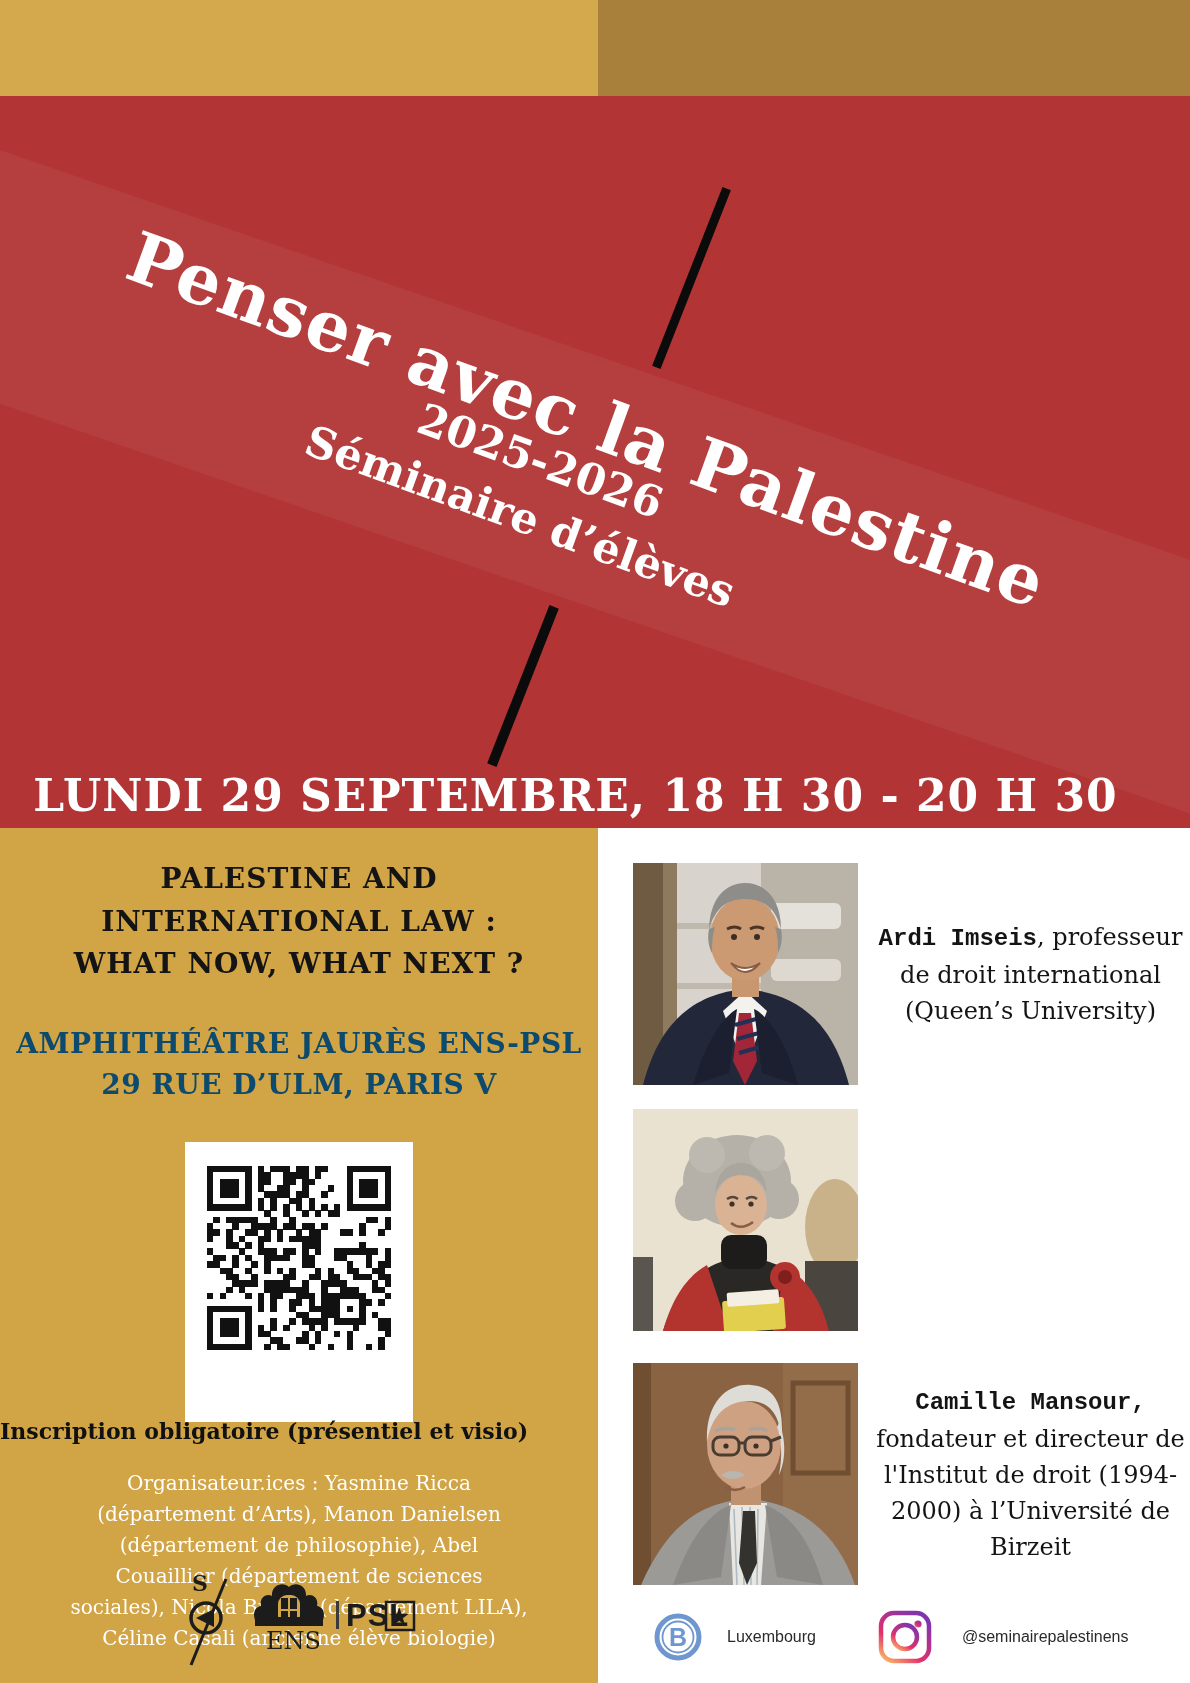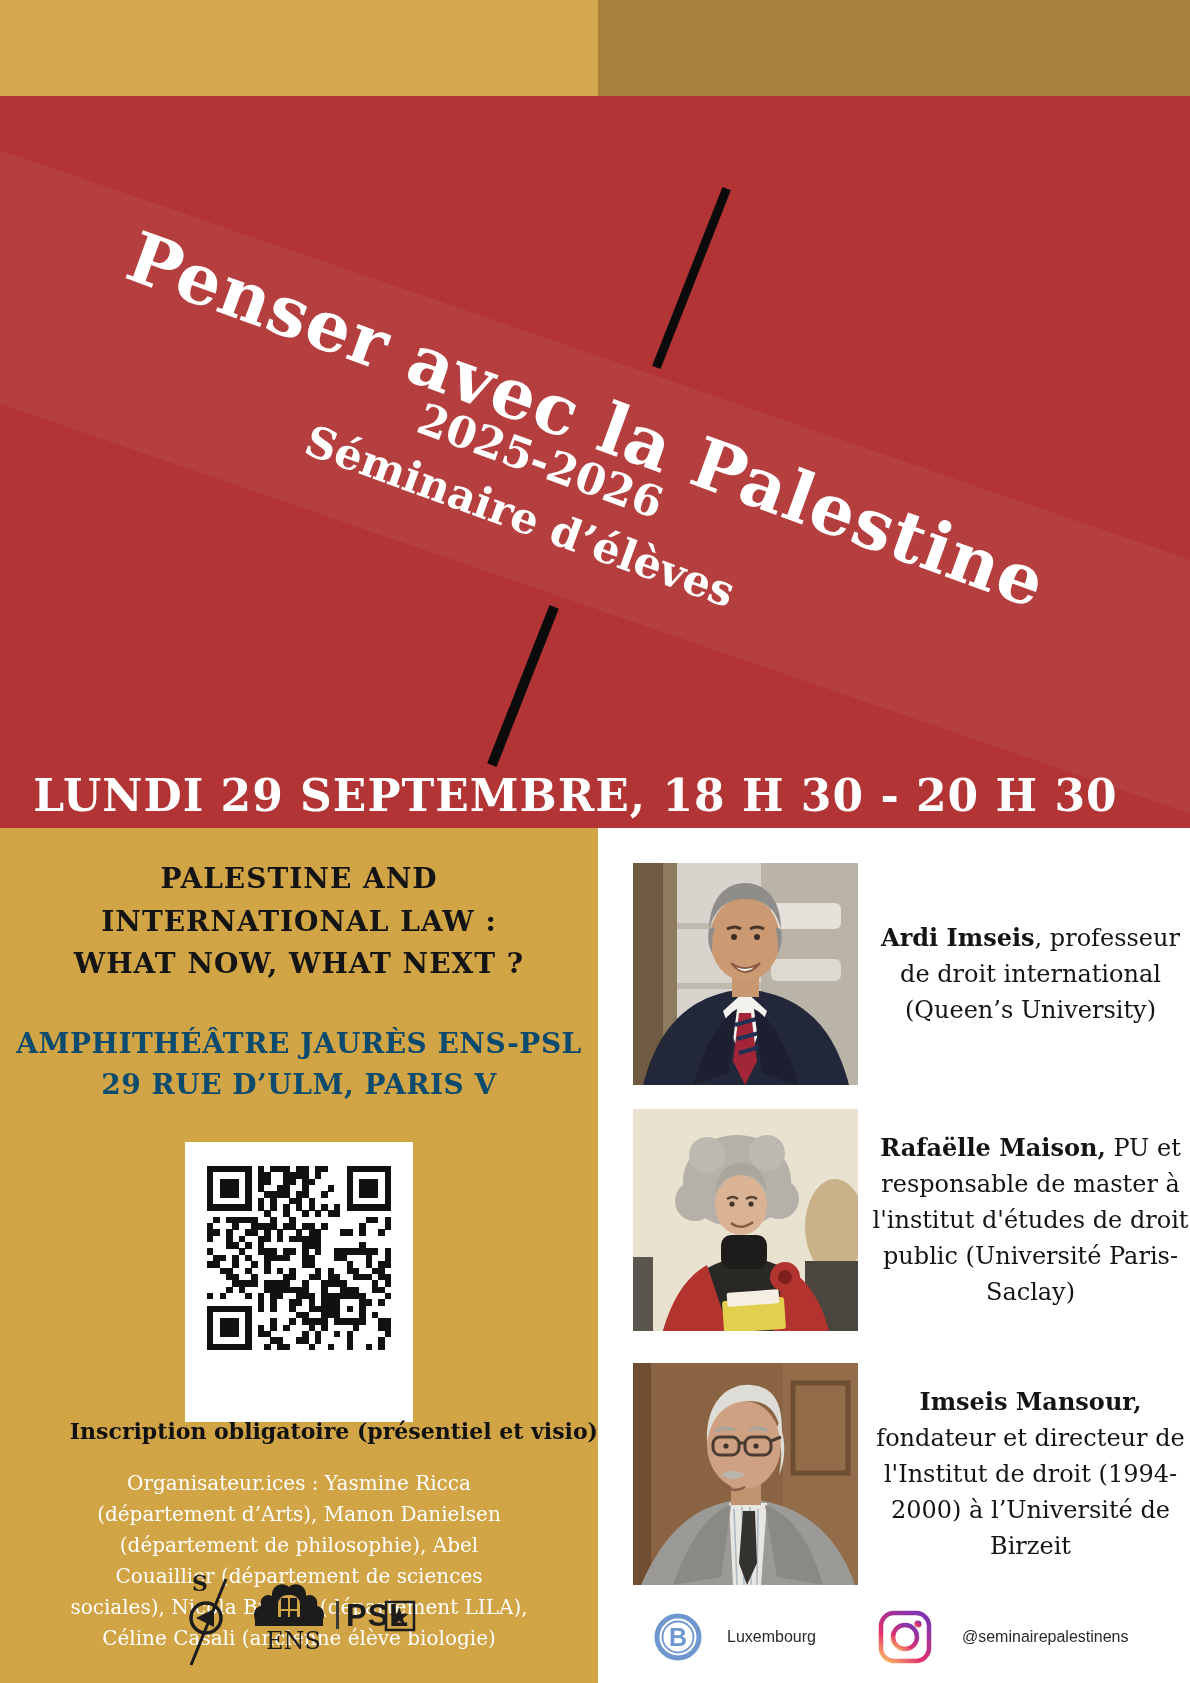--- a/index.html
+++ b/index.html
@@ -48,7 +48,7 @@
   .spk-photo{margin-left:35px;width:225px;height:222px;flex:0 0 auto;overflow:hidden;}
   .spk-text{margin-left:13px;width:320px;text-align:center;color:#141414;
             font-size:24px;line-height:1.5;}
-  .spk-text b{font-weight:bold;}
+  .spk-text b{font-weight:bold;font-family:Liberation Mono, monospace;}
 
   .social{position:absolute;left:0;top:780px;width:592px;display:flex;align-items:center;}
   .social .lbl{font-family:"Liberation Sans",sans-serif;font-size:16px;color:#2a2a2a;}

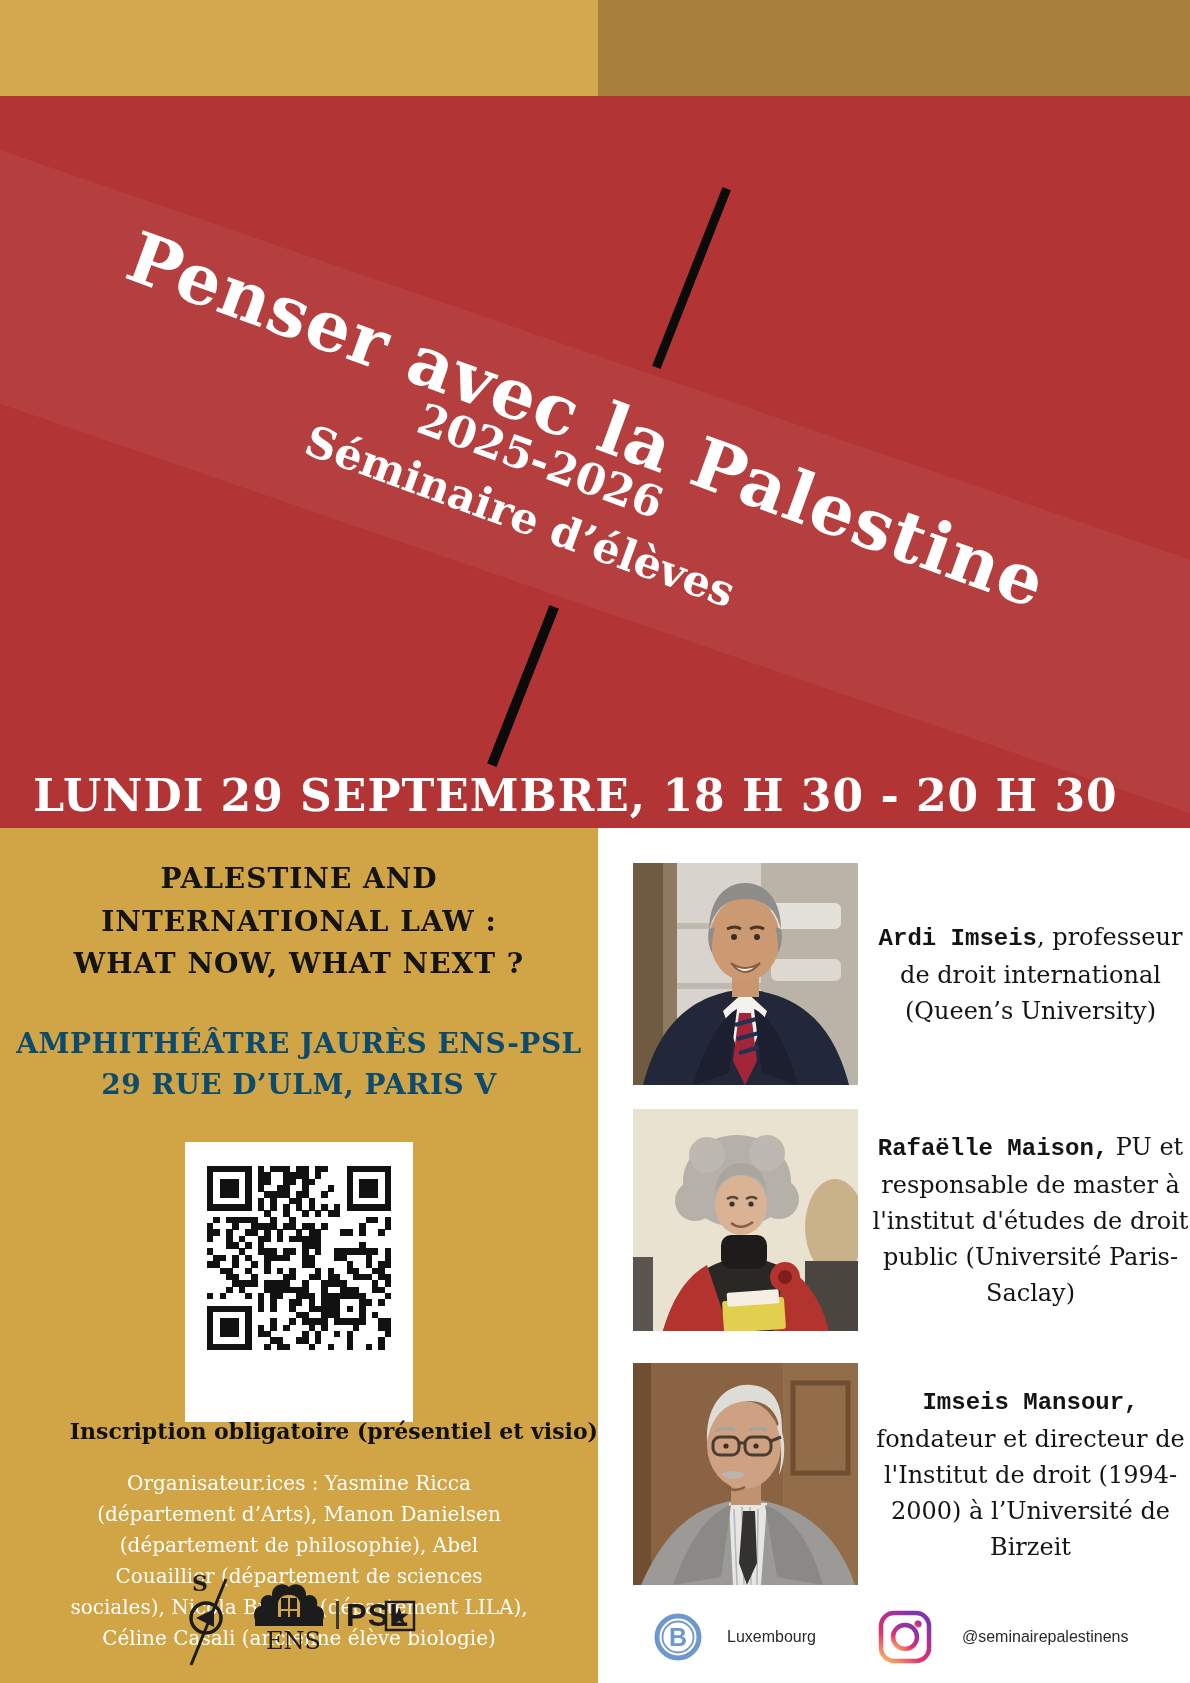--- a/index.html
+++ b/index.html
@@ -598,9 +598,6 @@
           <path d="M98 114 Q108 122 120 113" stroke="#8a5c44" stroke-width="2.5" fill="none"></path>
         </svg>
       </div>
-      <div class="spk-text">
-        <b>Rafaëlle Maison,</b><span> PU et responsable de master à l'institut d'études de droit public (Université Paris-Saclay)</span>
-      </div>
     </div>
 
     <div class="spk-row r3">

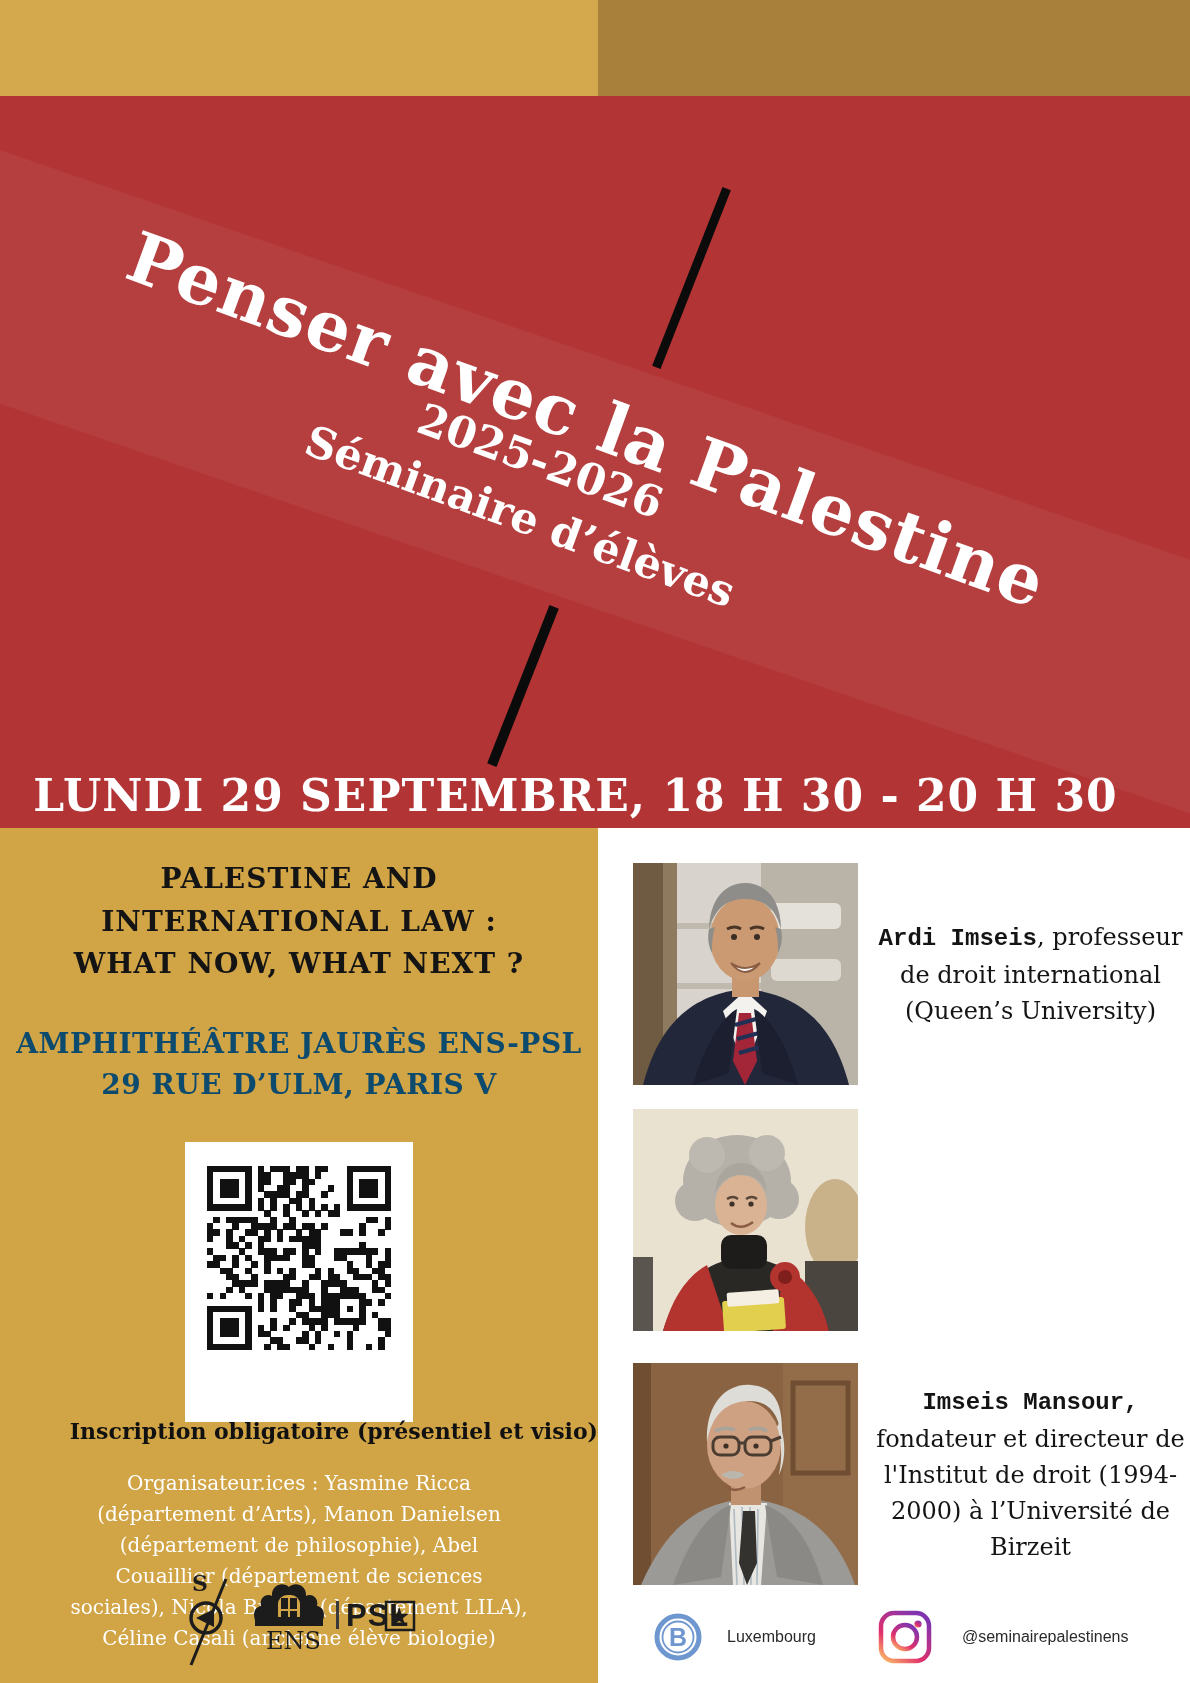--- a/index.html
+++ b/index.html
@@ -631,7 +631,7 @@
         </svg>
       </div>
       <div class="spk-text">
-        <b>Imseis Mansour,</b><span> fondateur et directeur de l'Institut de droit (1994-2000) à l’Université de Birzeit</span>
+        <b>Camille Mansour,</b><span> fondateur et directeur de l'Institut de droit (1994-2000) à l’Université de Birzeit</span>
       </div>
     </div>
 

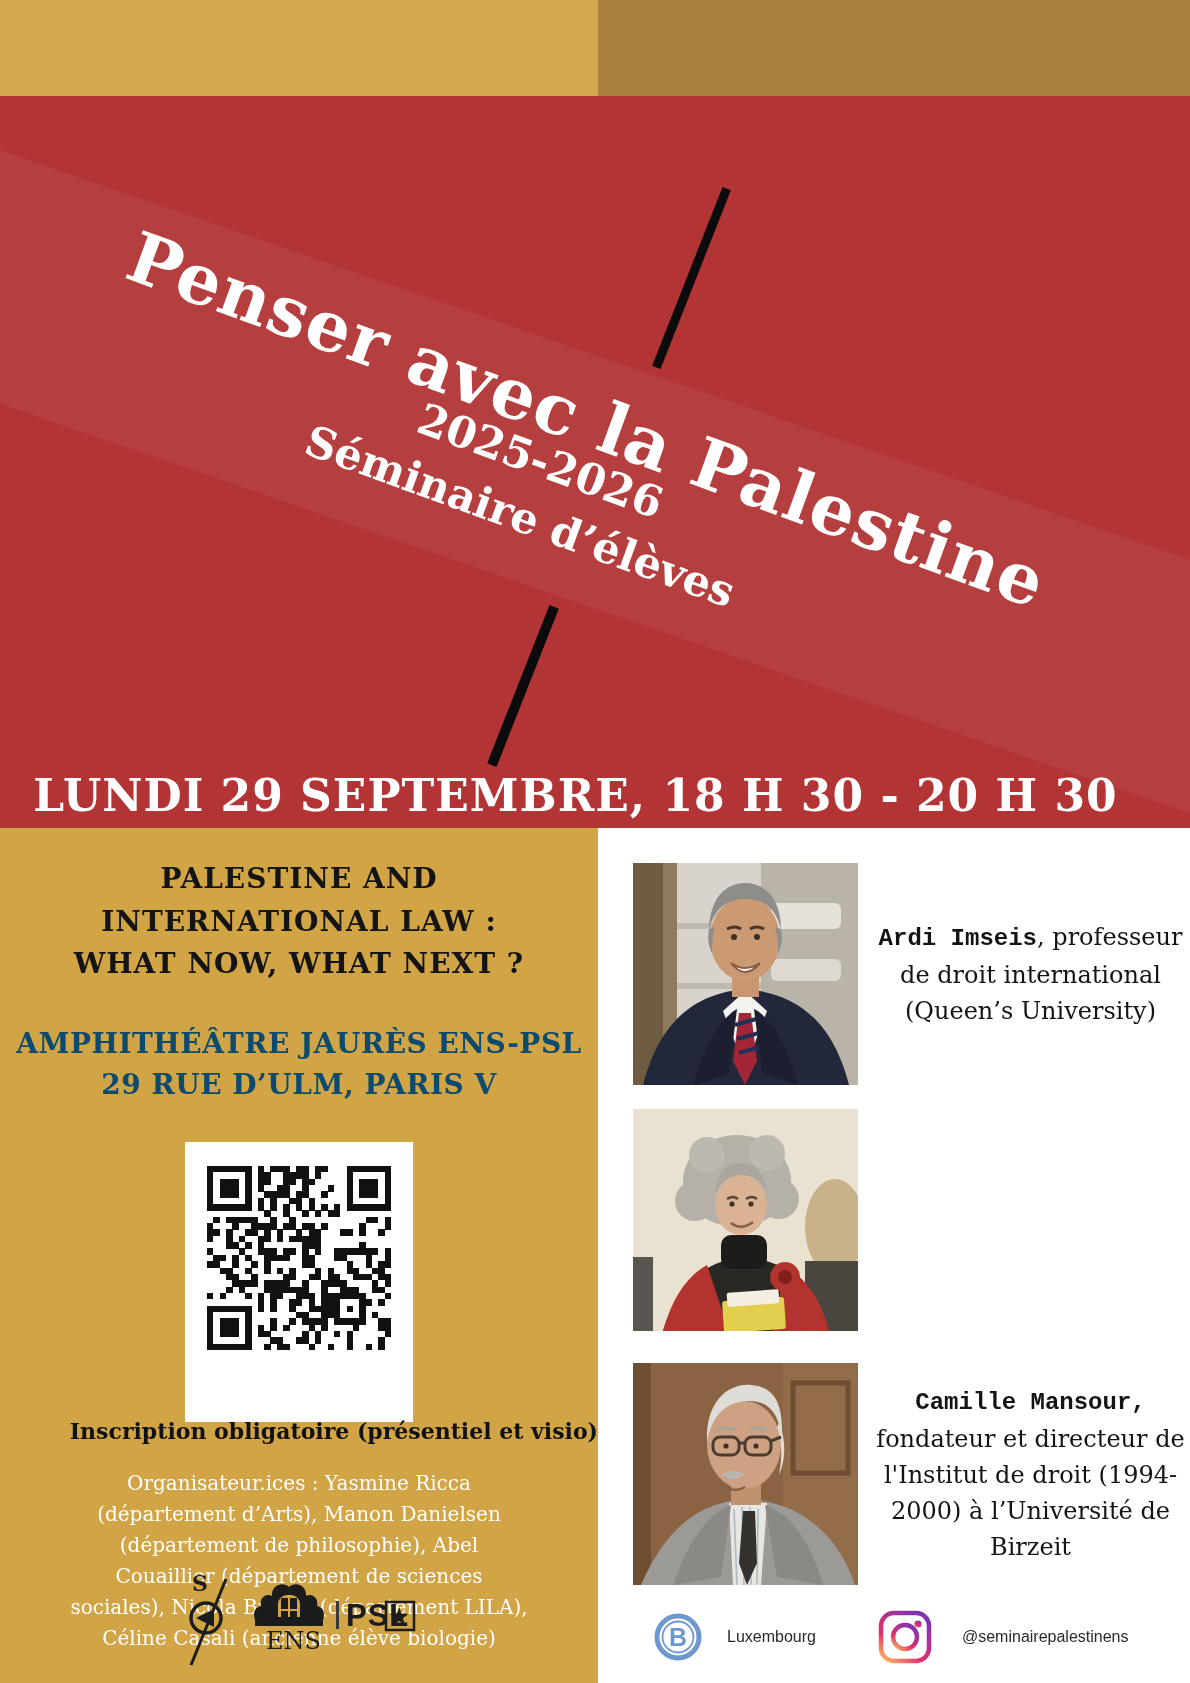--- a/index.html
+++ b/index.html
@@ -35,7 +35,7 @@
          font-size:28px;font-weight:bold;line-height:1.45;letter-spacing:0.5px;}
   .qr-box{position:absolute;left:185px;top:314px;width:228px;height:280px;background:#ffffff;}
   .qr-box svg{position:absolute;left:22px;top:24px;}
-  .registration{position:absolute;left:0;top:590px;width:598px;text-align:right;color:#111111;
+  .registration{position:absolute;left:0;top:590px;width:598px;text-align:left;color:#111111;
                 font-size:22px;font-weight:bold;}
   .organizers{position:absolute;left:69px;top:640px;width:460px;text-align:center;color:#ffffff;
               font-size:20px;line-height:1.55;}

